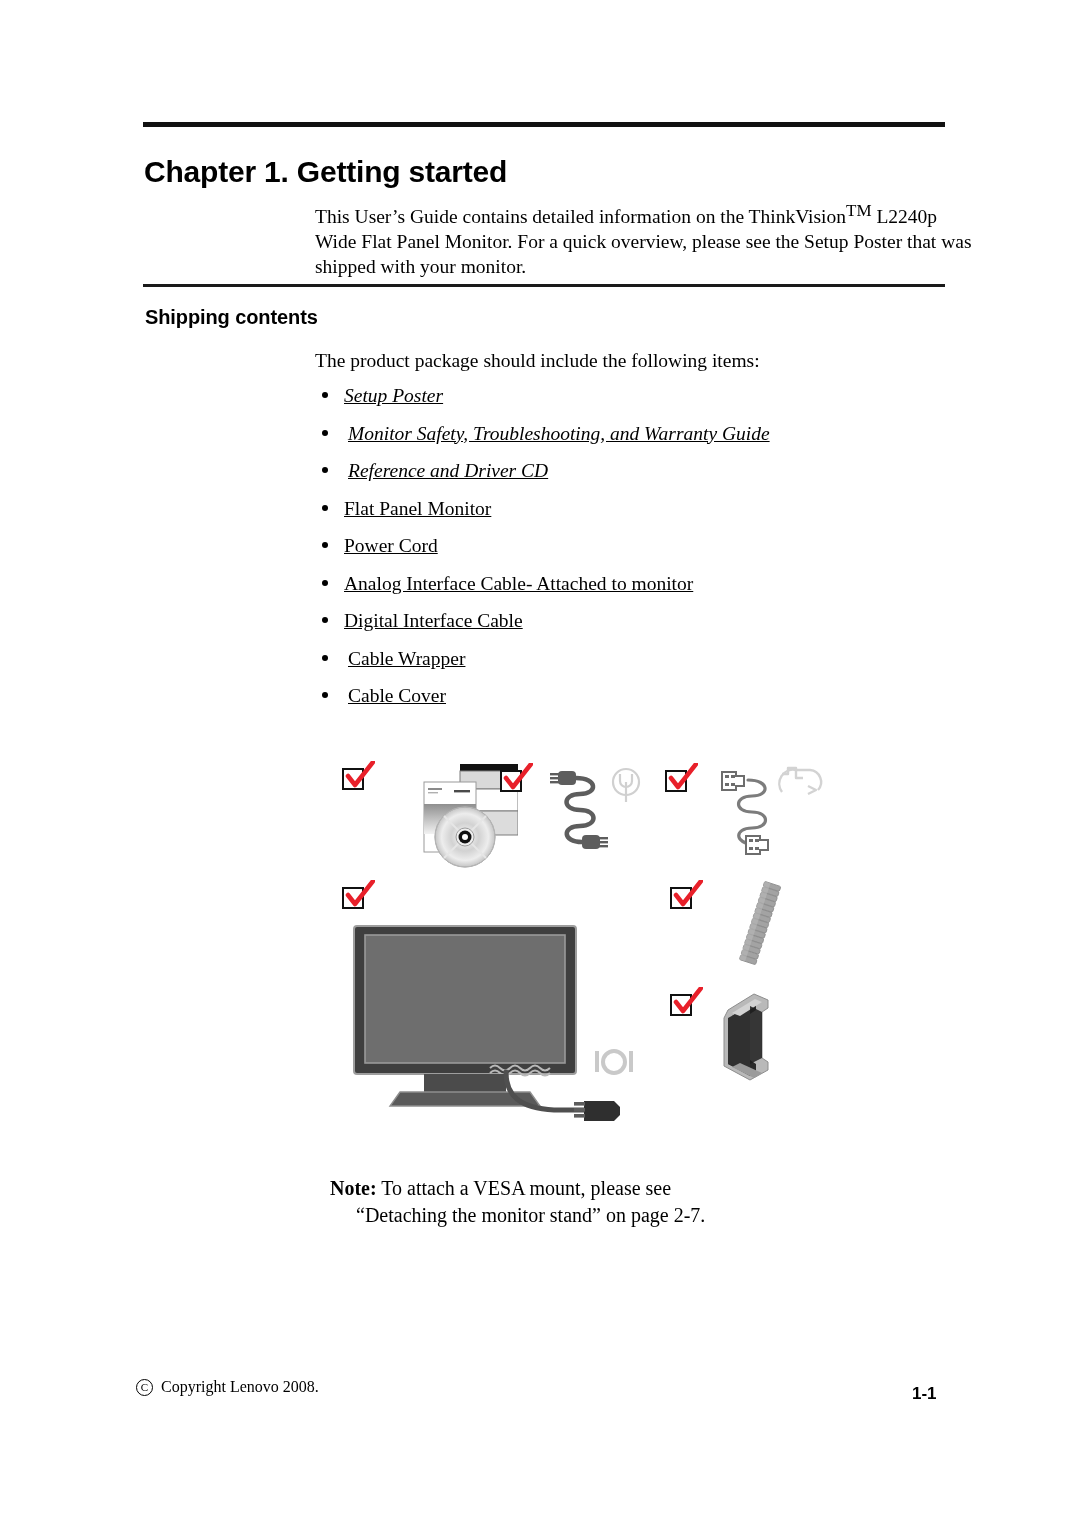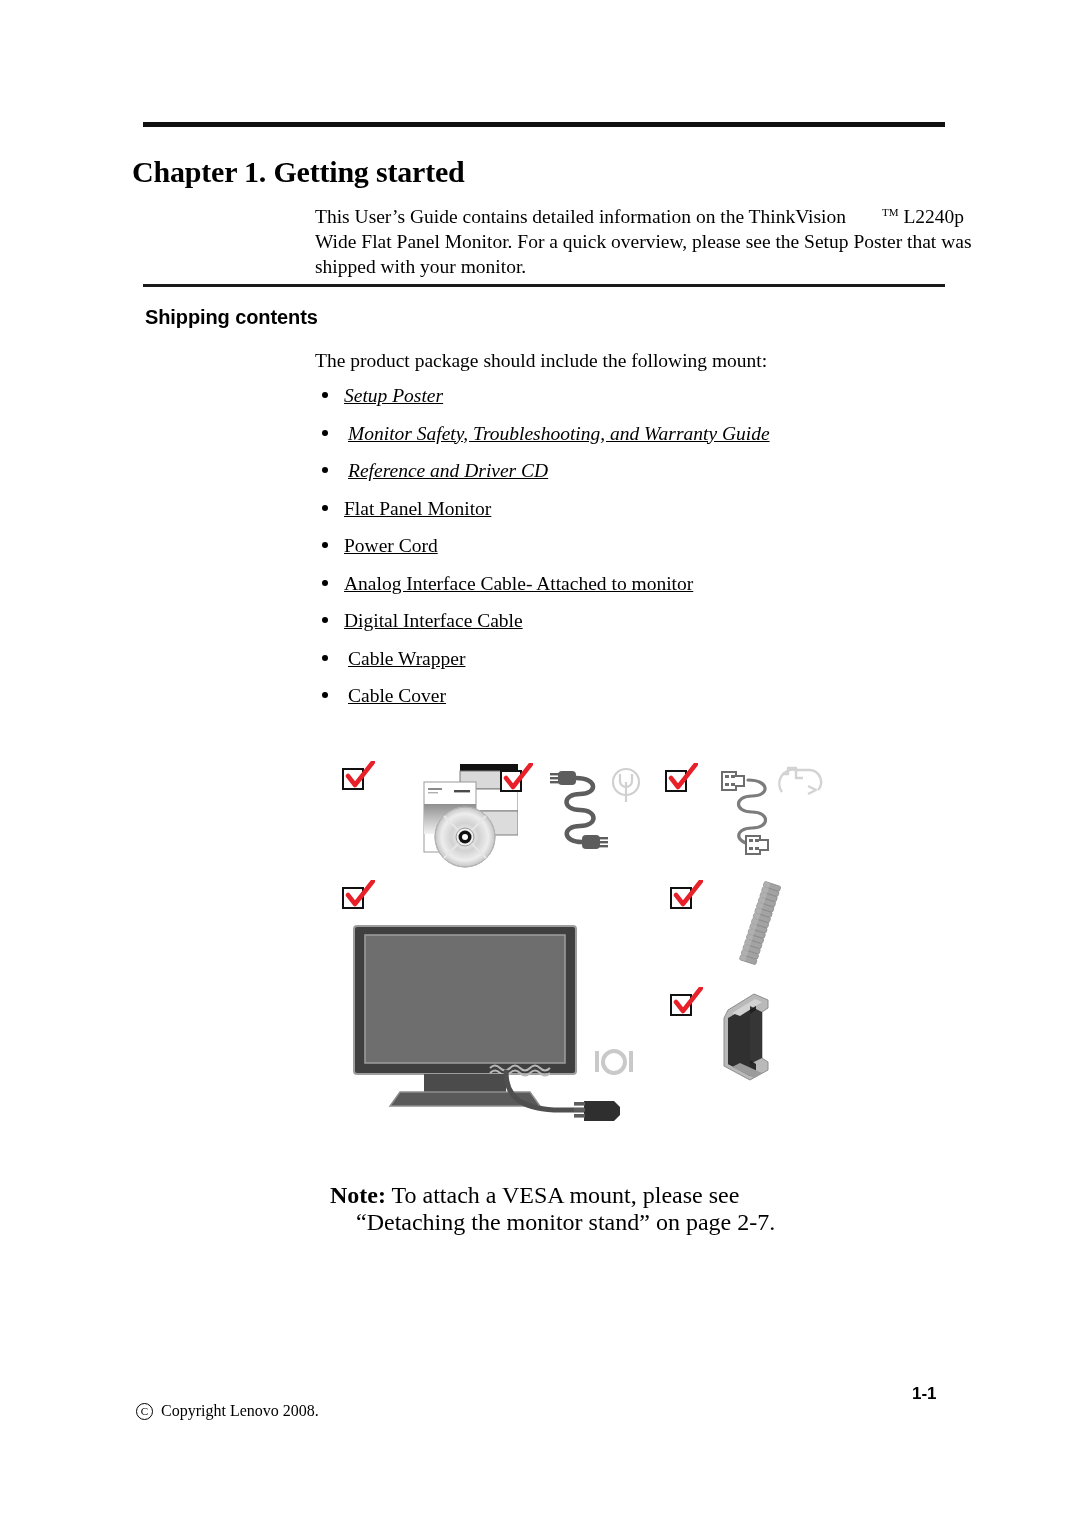--- a/index.html
+++ b/index.html
@@ -39,8 +39,8 @@
   
   .chapter-title {
     position: absolute;
-    left: 132px; top: 155px;
-    font-family: Liberation Serif, serif;
+    left: 144px; top: 155px;
+    font-family: Liberation Sans, sans-serif;
     font-weight: bold;
     font-size: 30px;
     letter-spacing: -0.2px;

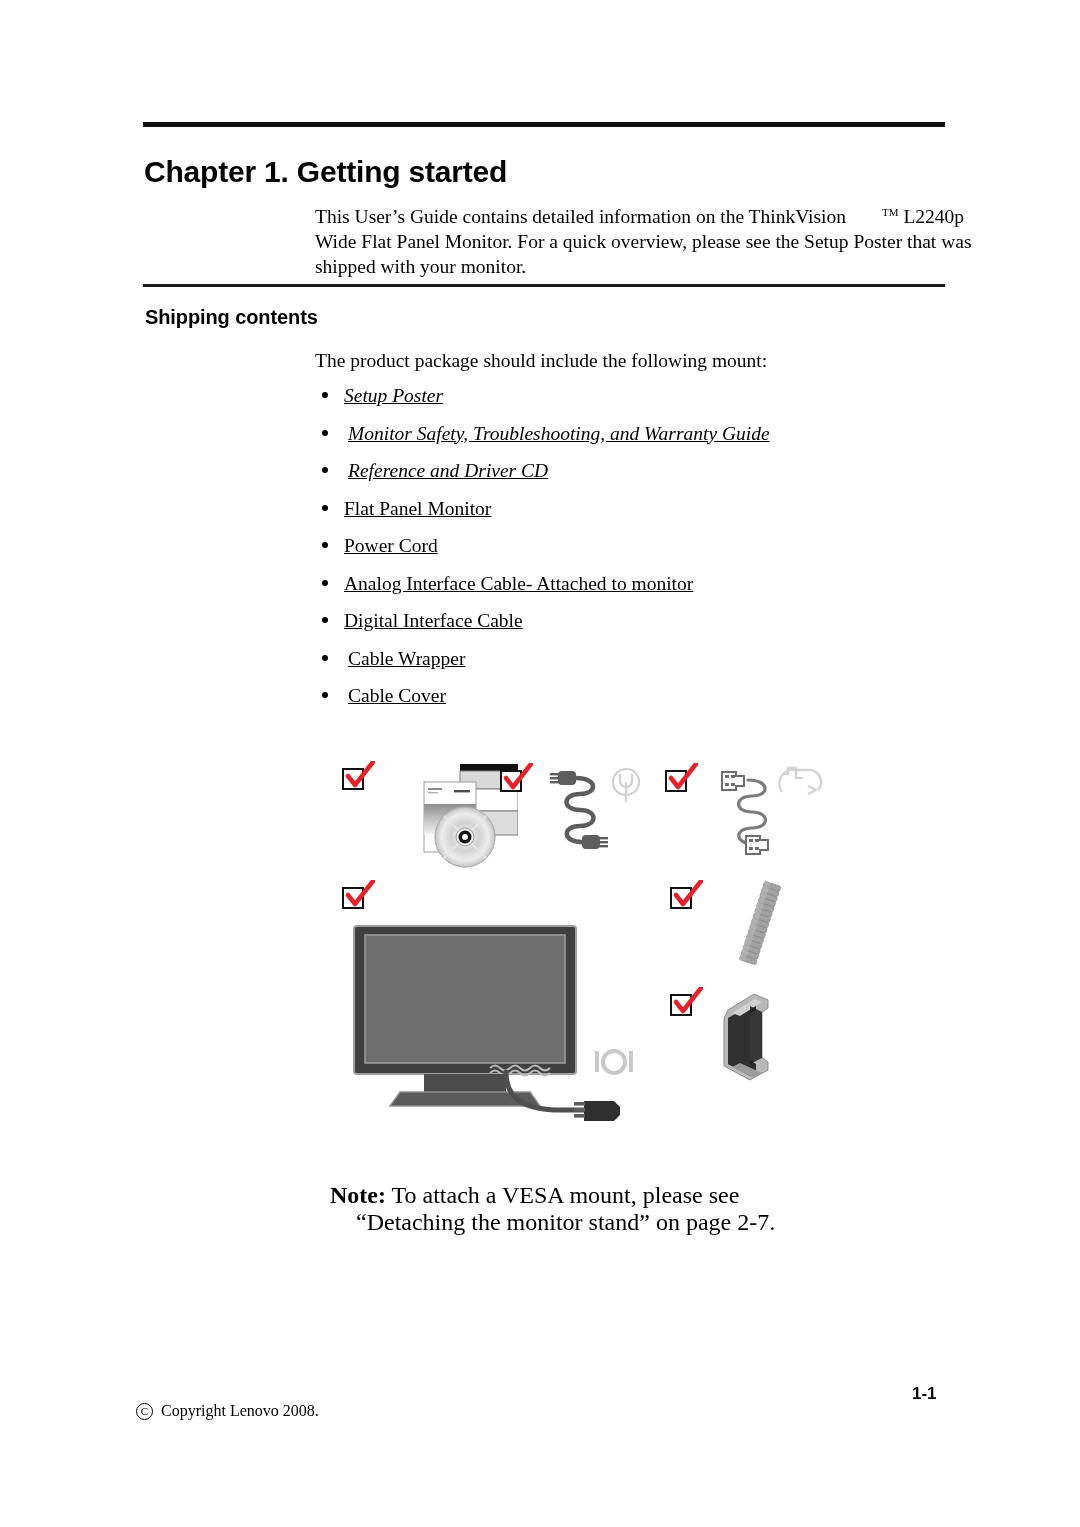--- a/index.html
+++ b/index.html
@@ -65,10 +65,9 @@
     line-height: 25px;
   }
   .intro sup {
-    font-size: 11px;
+    font-size: 17px;
     vertical-align: super;
     line-height: 0;
-    margin-left: 36px;
   }
   .gap-wide { display: inline-block; width: 18px; }
 

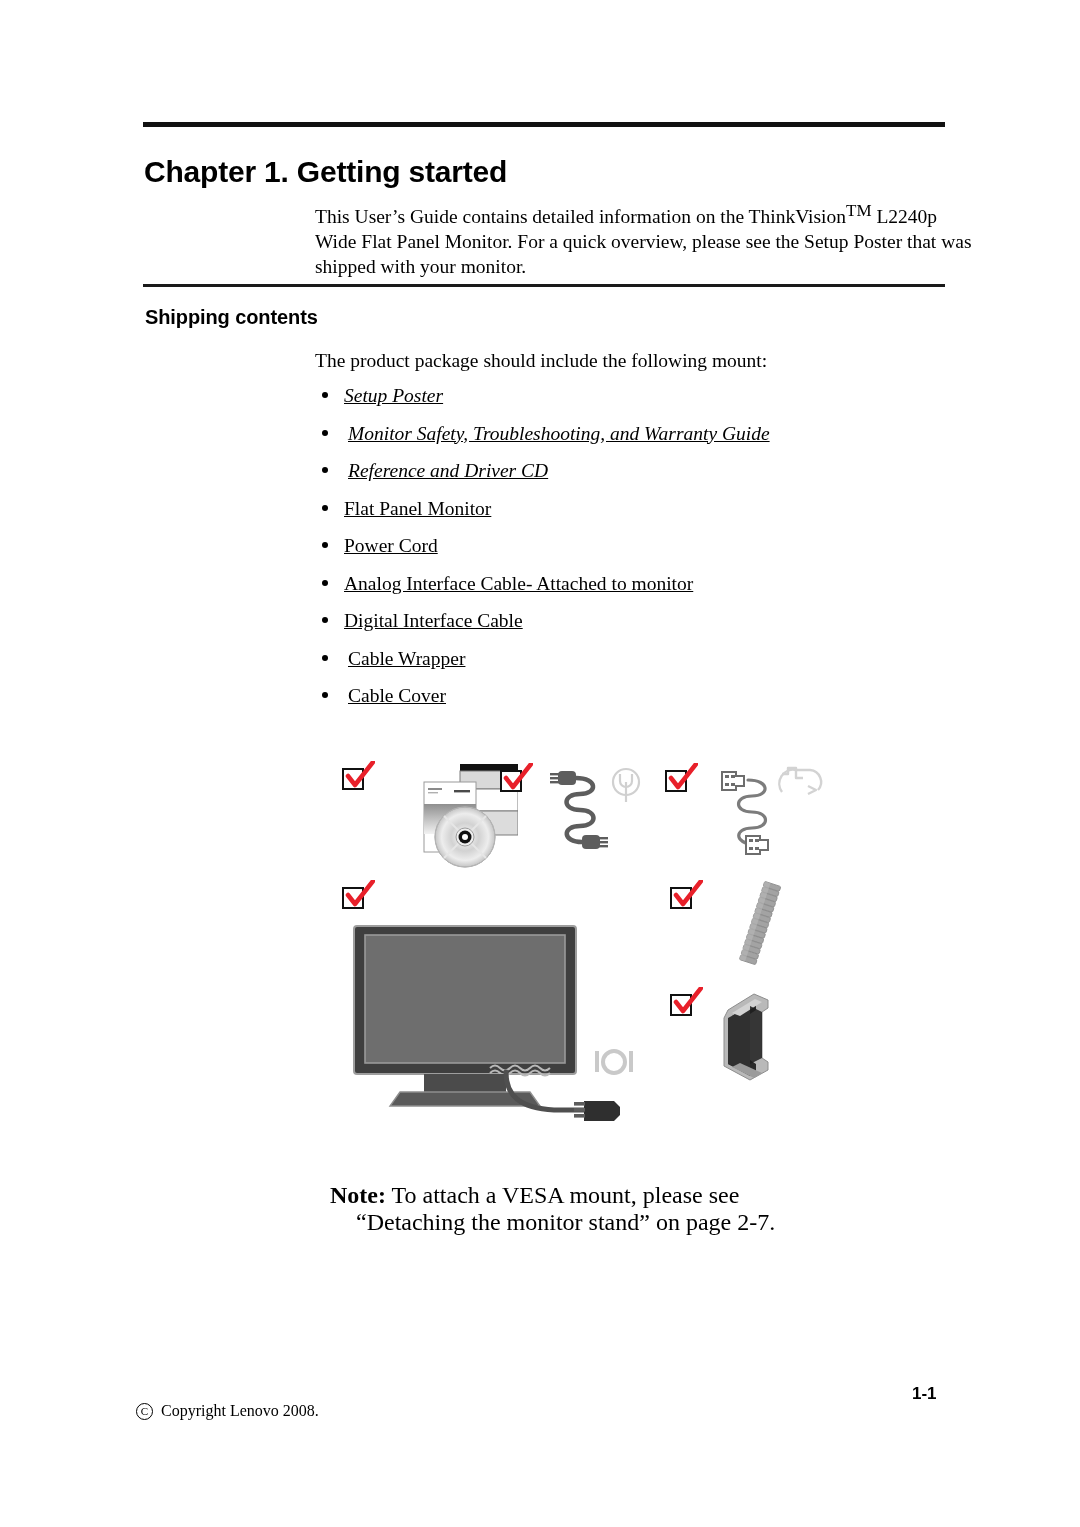--- a/index.html
+++ b/index.html
@@ -189,7 +189,7 @@
 
   <div class="section-title">Shipping contents</div>
 
-  <div class="lead">The product package should include the following mount:</div>
+  <div class="lead">The product package should include the following items:</div>
 
   <div class="bullets">
     <div class="bullet-row italic">

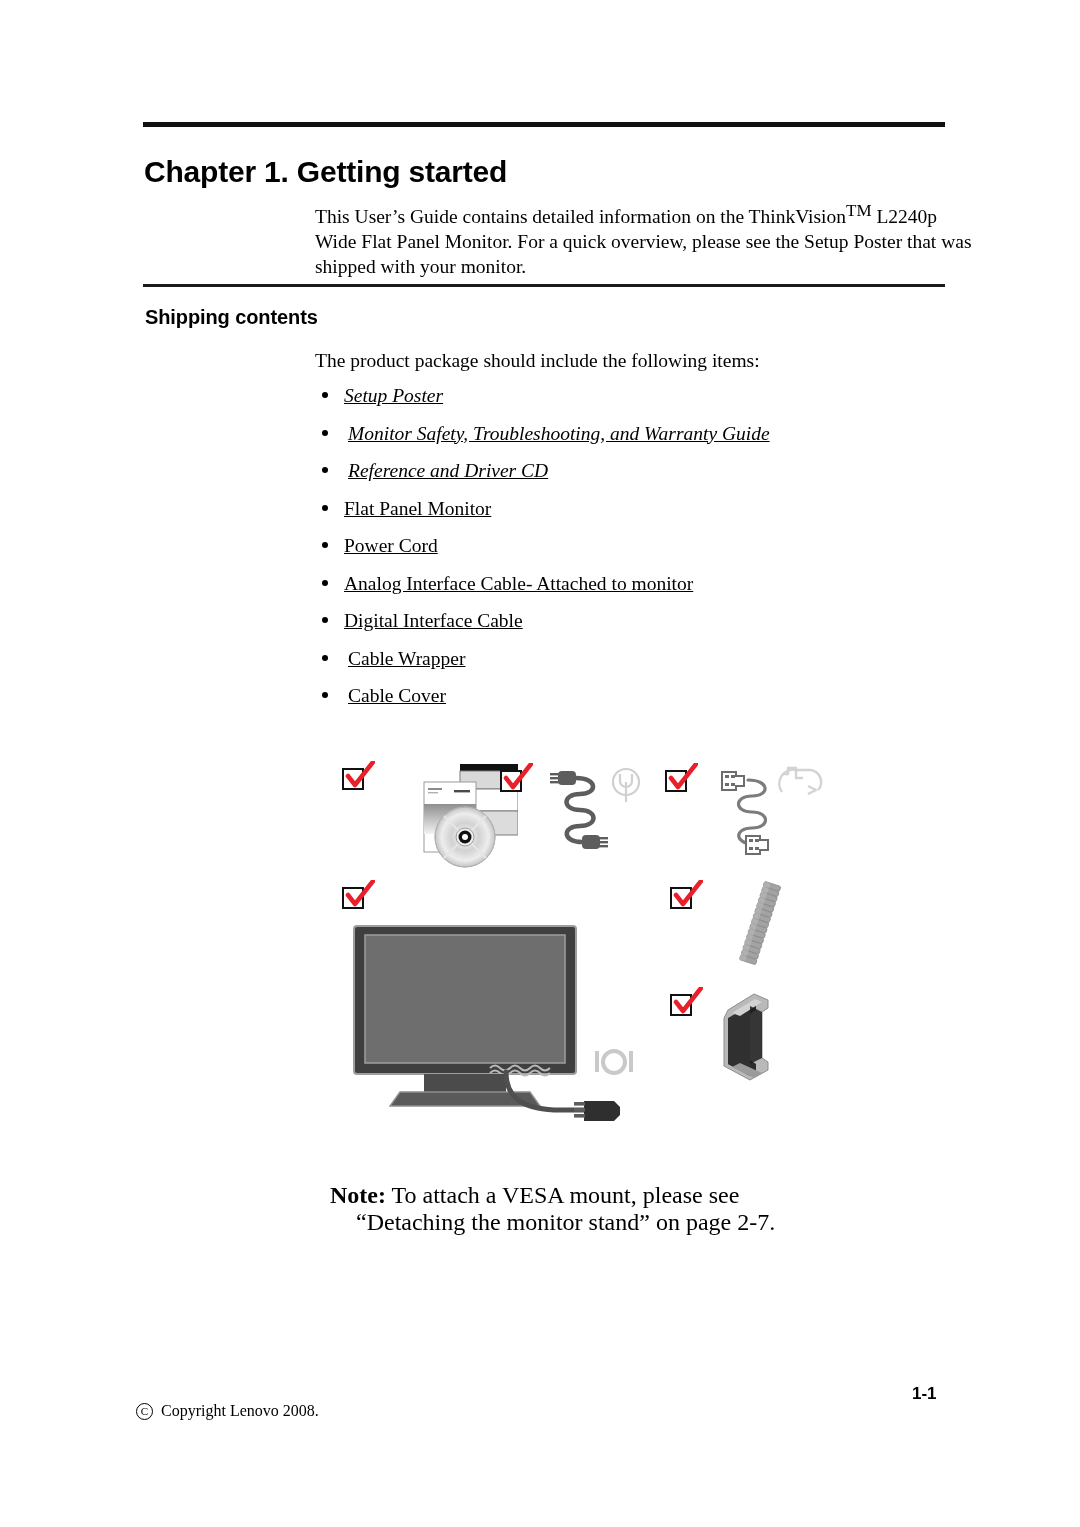--- a/index.html
+++ b/index.html
@@ -108,9 +108,8 @@
   .note {
     position: absolute;
     left: 330px; top: 1175px;
-    font-size: 24px;
+    font-size: 20px;
     line-height: 27px;
-    margin-top: 7px;
   }
   .note b { font-weight: bold; }
   .note .l2 { display: block; padding-left: 26px; }

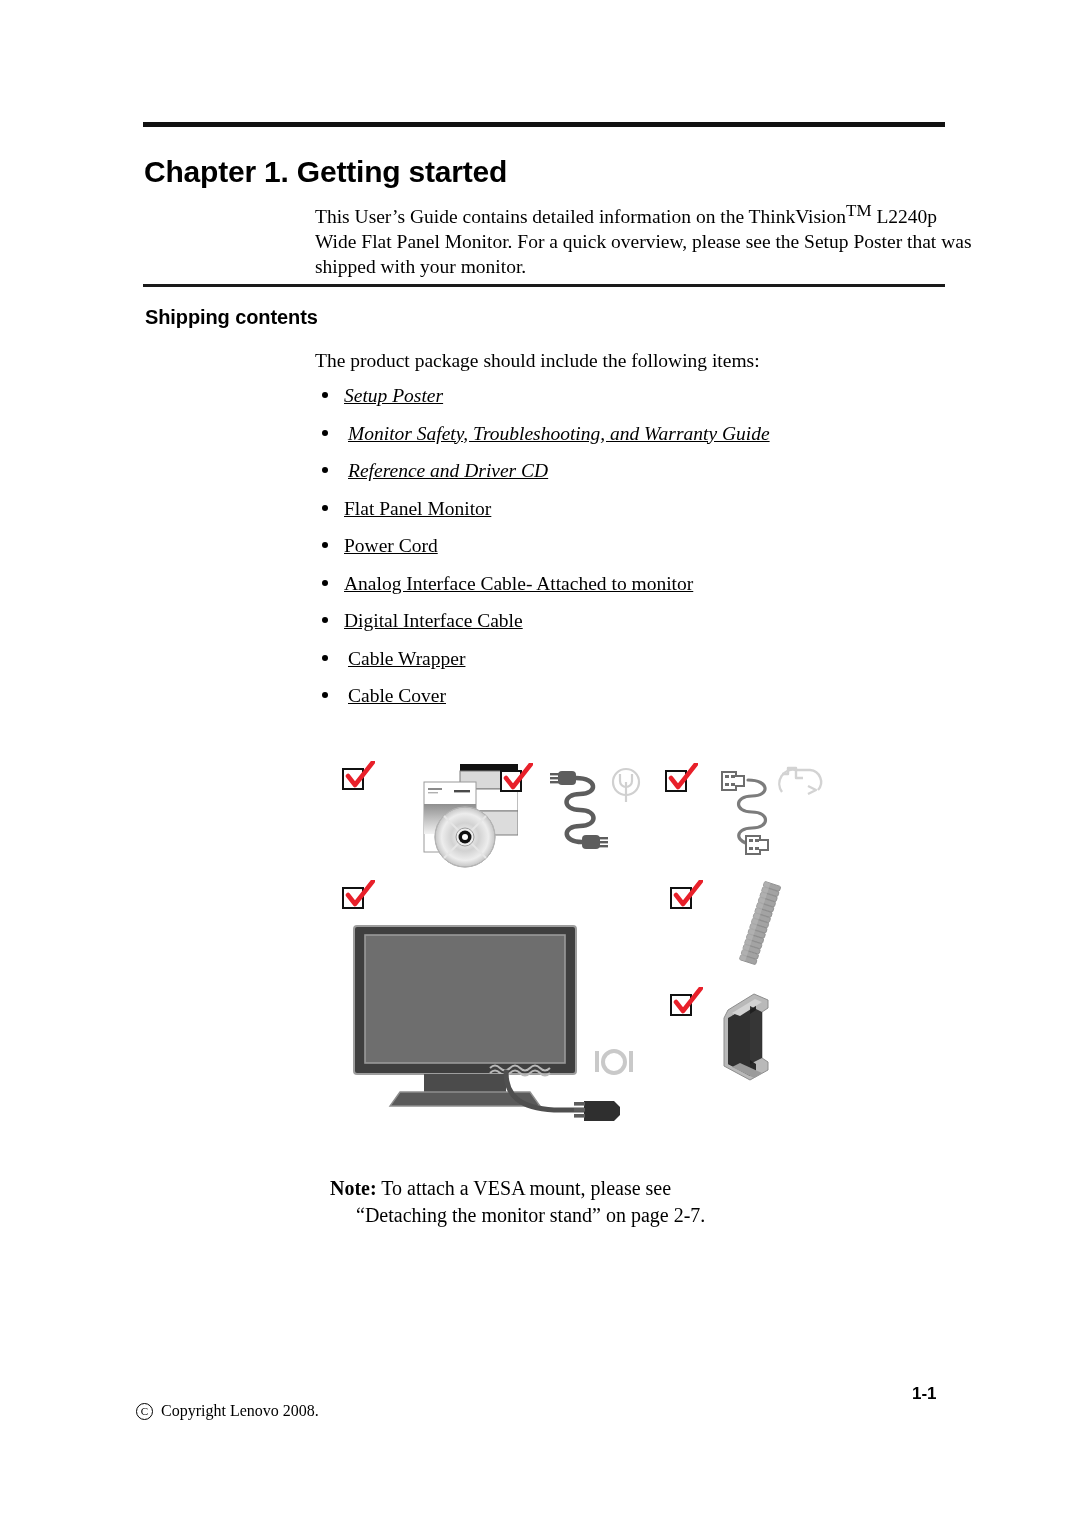--- a/index.html
+++ b/index.html
@@ -120,7 +120,6 @@
     left: 136px; top: 1378px;
     font-size: 16px;
     white-space: nowrap;
-    margin-top: 24px;
   }
   .footer-copy .csym {
     display: inline-block;

